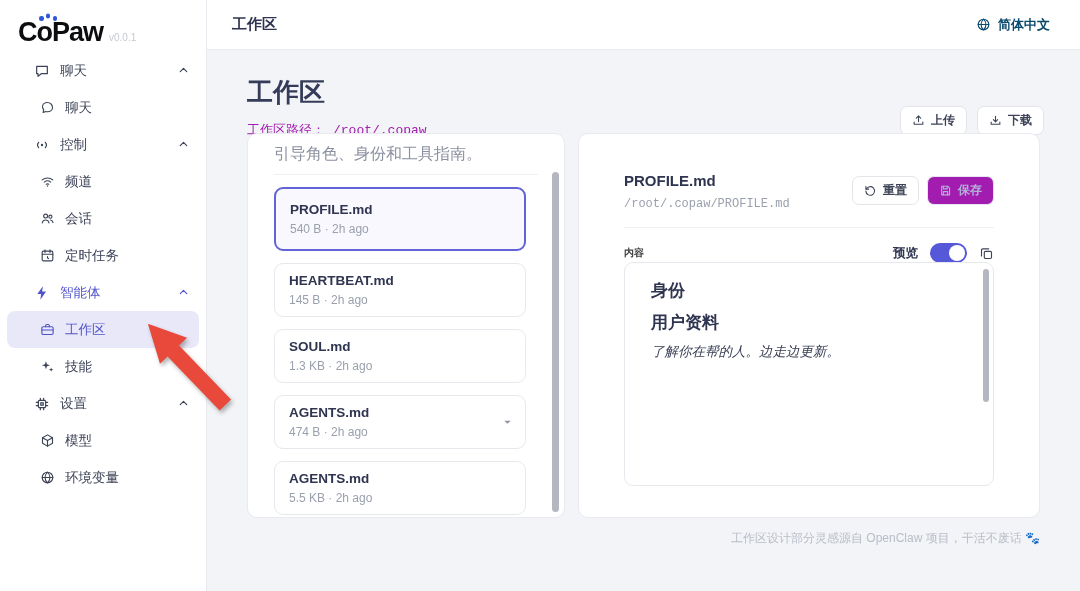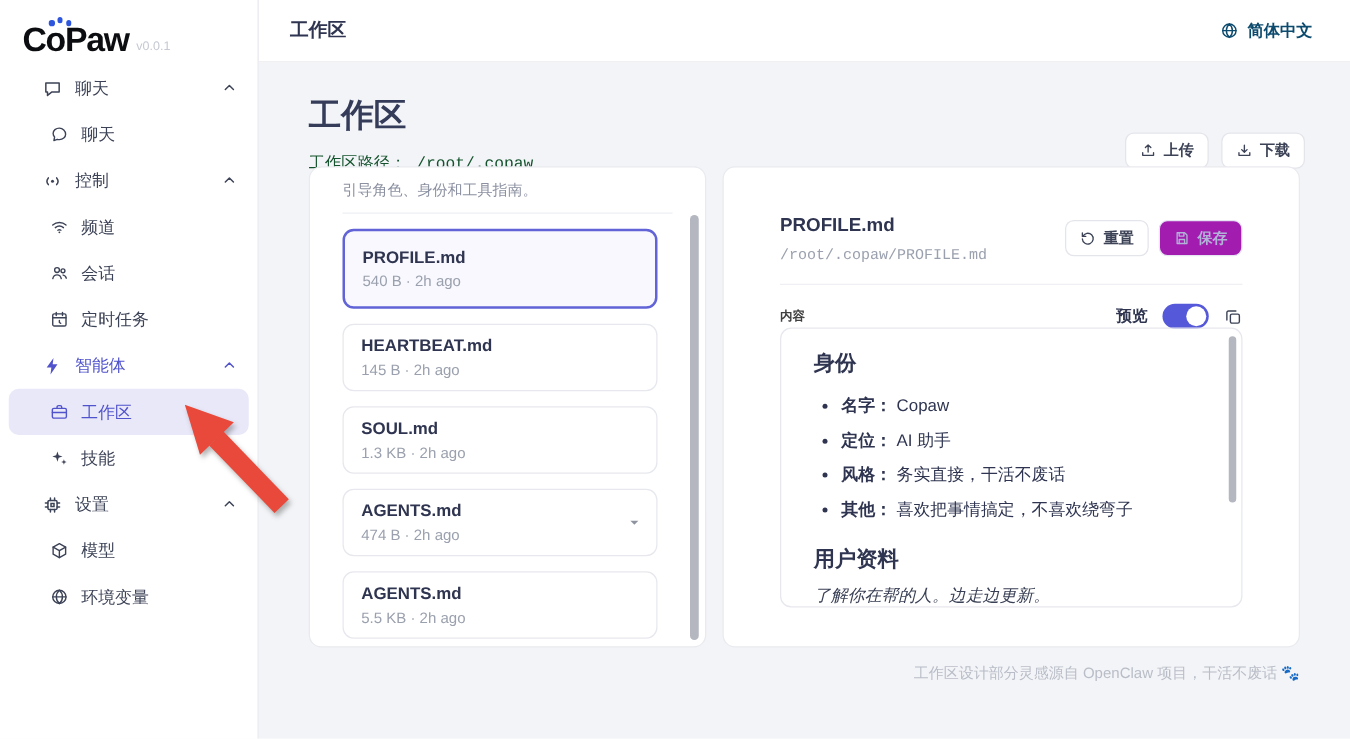--- a/index.html
+++ b/index.html
@@ -30,7 +30,7 @@
   
   .main{position:absolute;left:207px;top:50px;width:873px;height:541px;background:#f3f4f7}
   .page-title{padding:25px 40px 0;font-size:26px;font-weight:700;color:#353c59}
-  .path-row{padding:11px 40px 0;font-size:13px;color:#14532d;display:flex;gap:8px;align-items:center}
+  .path-row{padding:11px 40px 0;font-size:13px;color:#a21caf;display:flex;gap:8px;align-items:center}
   .mono{font-family:"Liberation Mono",monospace}
   .actions{position:absolute;top:56px;right:36px;display:flex;gap:10px}
   .btn{display:inline-flex;align-items:center;gap:6px;font-size:12px;font-weight:600;border-radius:7px;padding:5px 11px;border:1px solid #e4e5eb;background:#fff;color:#3d4357;cursor:pointer;font-family:inherit}

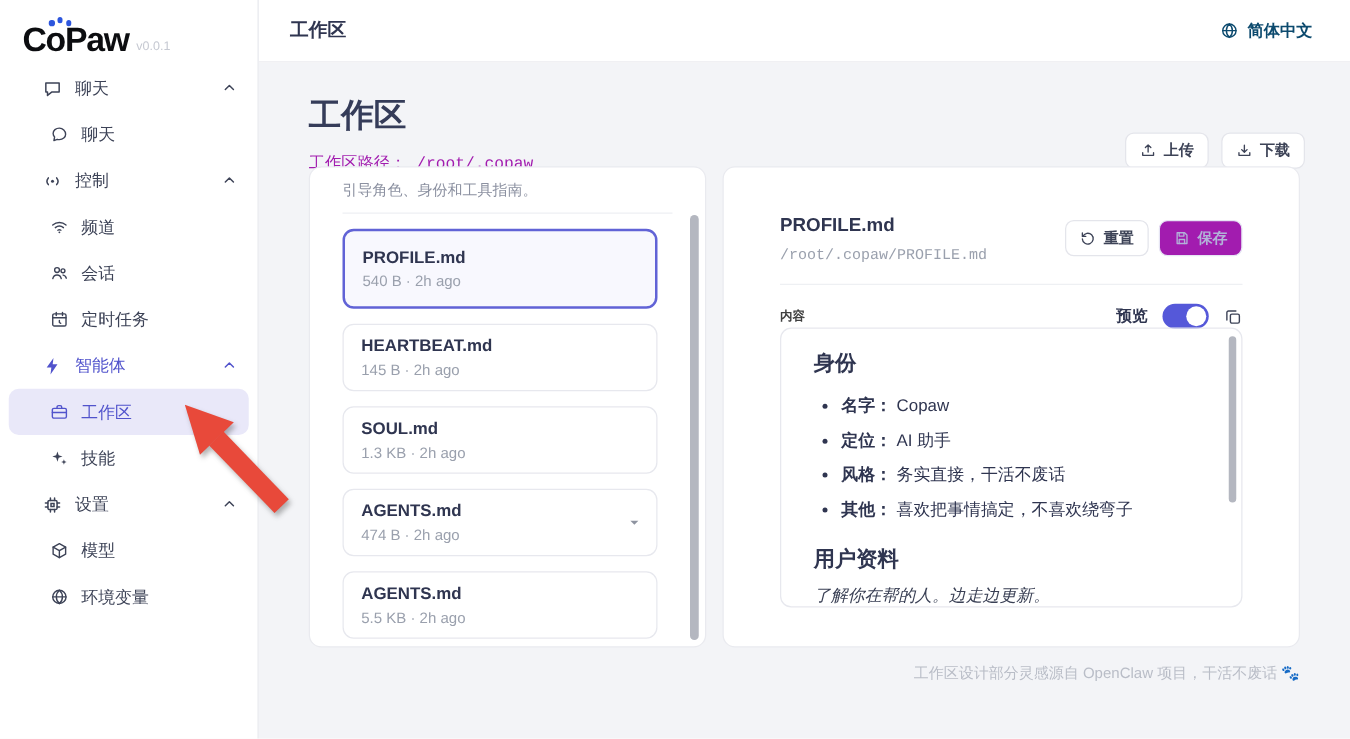--- a/index.html
+++ b/index.html
@@ -42,7 +42,7 @@
   .right-panel{flex:1}
 
   
-  .fl-desc{padding:10px 26px 0;font-size:12px;color:#8c91a1}
+  .fl-desc{padding:10px 26px 0;font-size:16px;color:#8c91a1}
   .fl-div{height:1px;background:#eef0f3;margin:9px 26px 0}
   .fl-cards{padding:12px 38px 0 26px}
   .fcard{position:relative;border:1px solid #e7e8ee;border-radius:9px;padding:9px 14px;margin-bottom:12px;background:#fff;cursor:pointer}

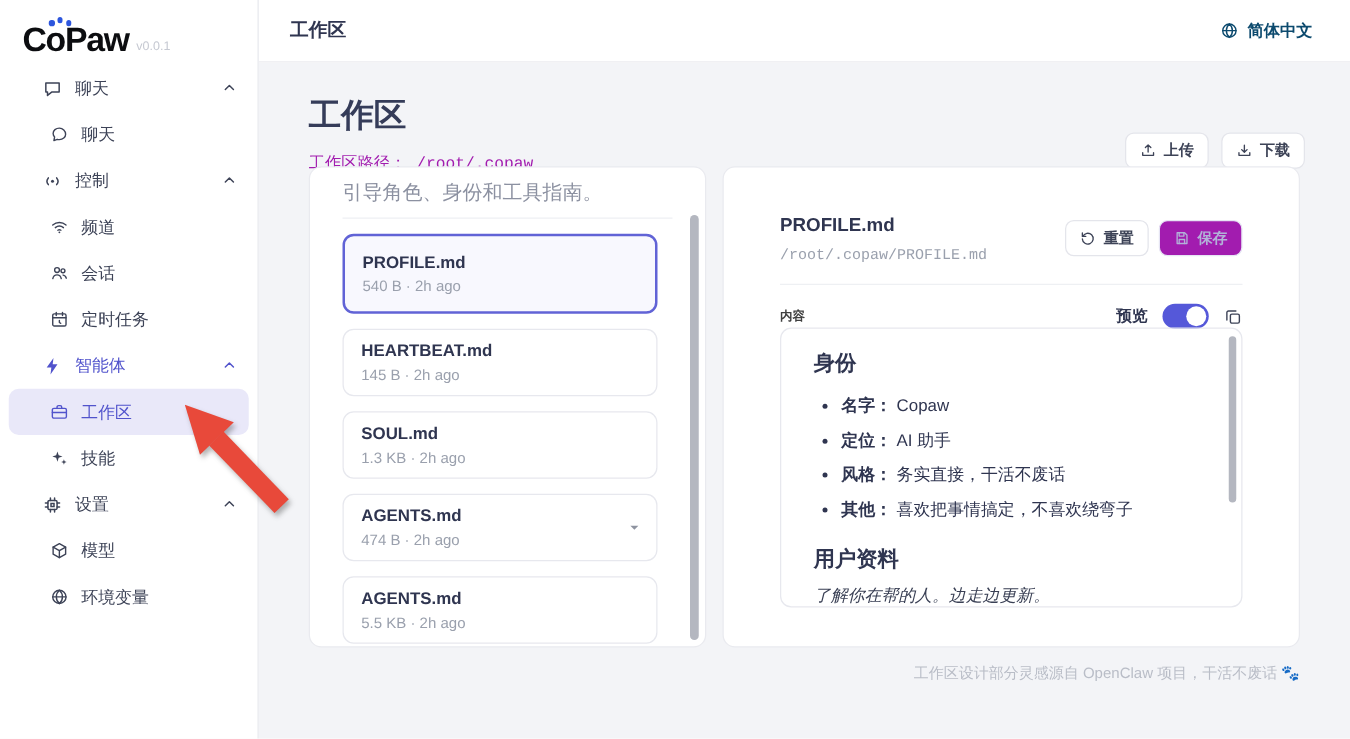--- a/index.html
+++ b/index.html
@@ -348,12 +348,6 @@
 
       <div class="rp-box">
         <div class="md-h">身份</div>
-        <ul class="md-ul">
-          <li><b>名字：</b> <span>Copaw</span></li>
-          <li><b>定位：</b> <span>AI 助手</span></li>
-          <li><b>风格：</b> <span>务实直接，干活不废话</span></li>
-          <li><b>其他：</b> <span>喜欢把事情搞定，不喜欢绕弯子</span></li>
-        </ul>
         <div class="md-h">用户资料</div>
         <div class="md-note">了解你在帮的人。边走边更新。</div>
 

